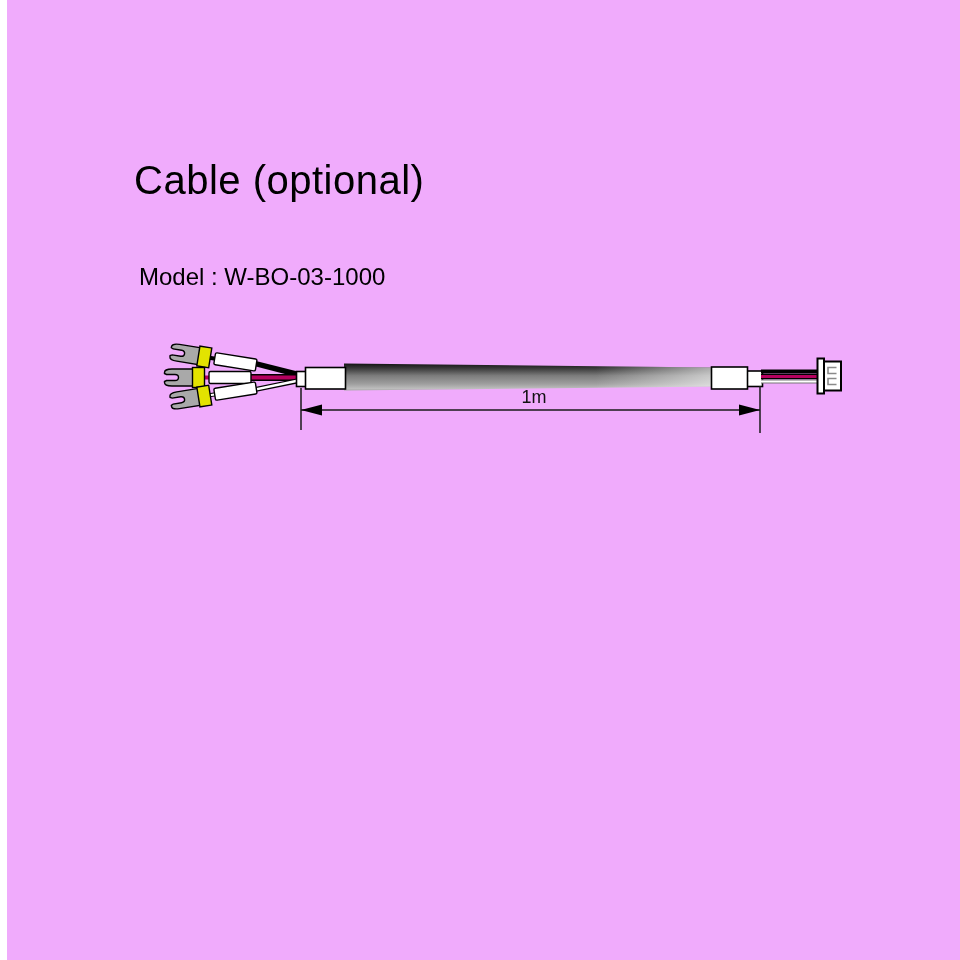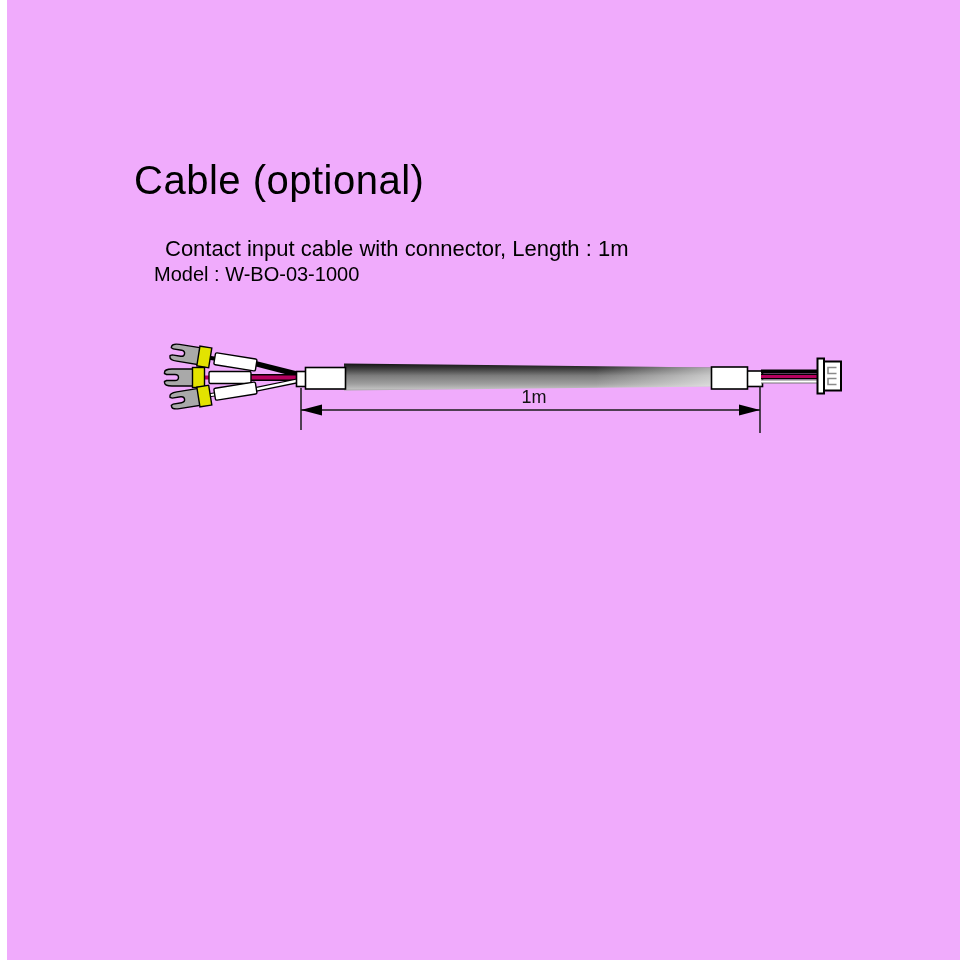--- a/index.html
+++ b/index.html
@@ -63,7 +63,6 @@
 <div class="page">
 
   <div class="page-title">Cable (optional)</div>
-  <div class="desc-line1">Contact input cable with connector, Length : 1m</div>
   <div class="desc-line2">Model : W-BO-03-1000</div>
 
   <div class="diagram-area">

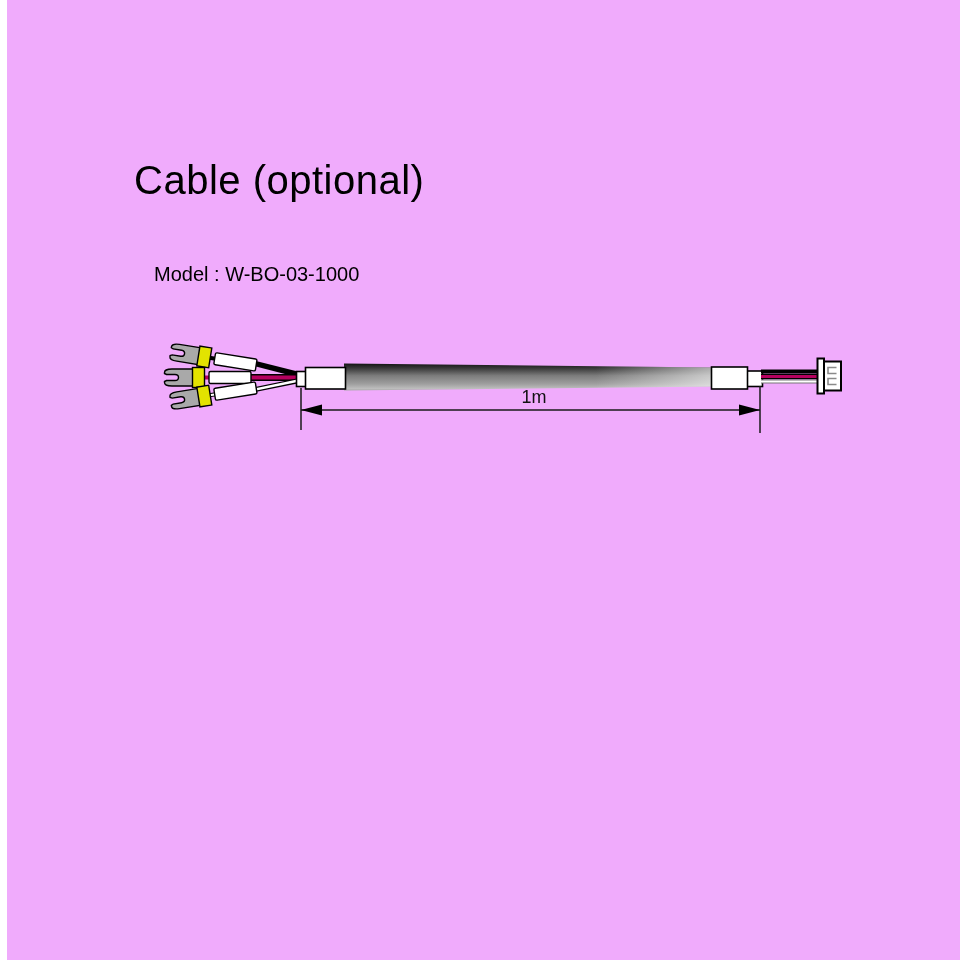--- a/index.html
+++ b/index.html
@@ -37,9 +37,9 @@
   }
   .desc-line2 {
     position: absolute;
-    left: 147px;
+    left: 132px;
     top: 263px;
-    font-size: 20px;
+    font-size: 24px;
     white-space: nowrap;
   }
   .diagram-area {

